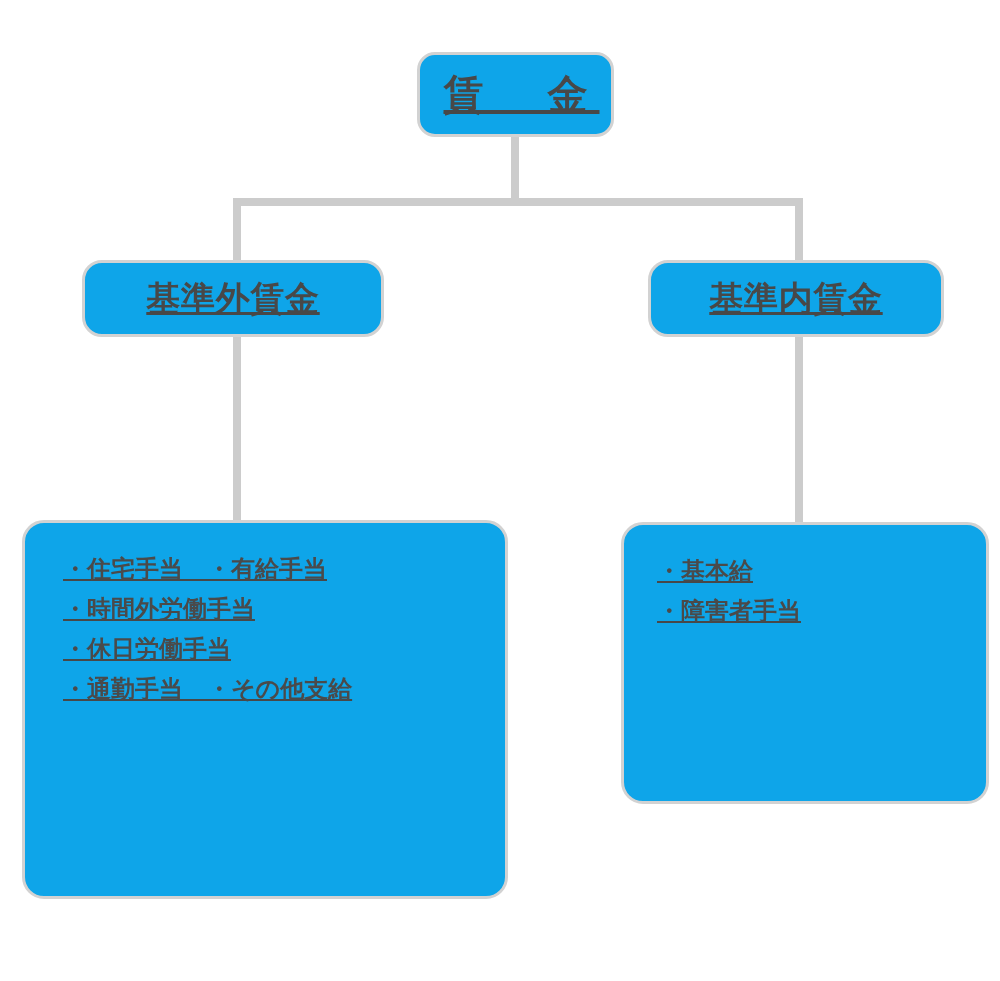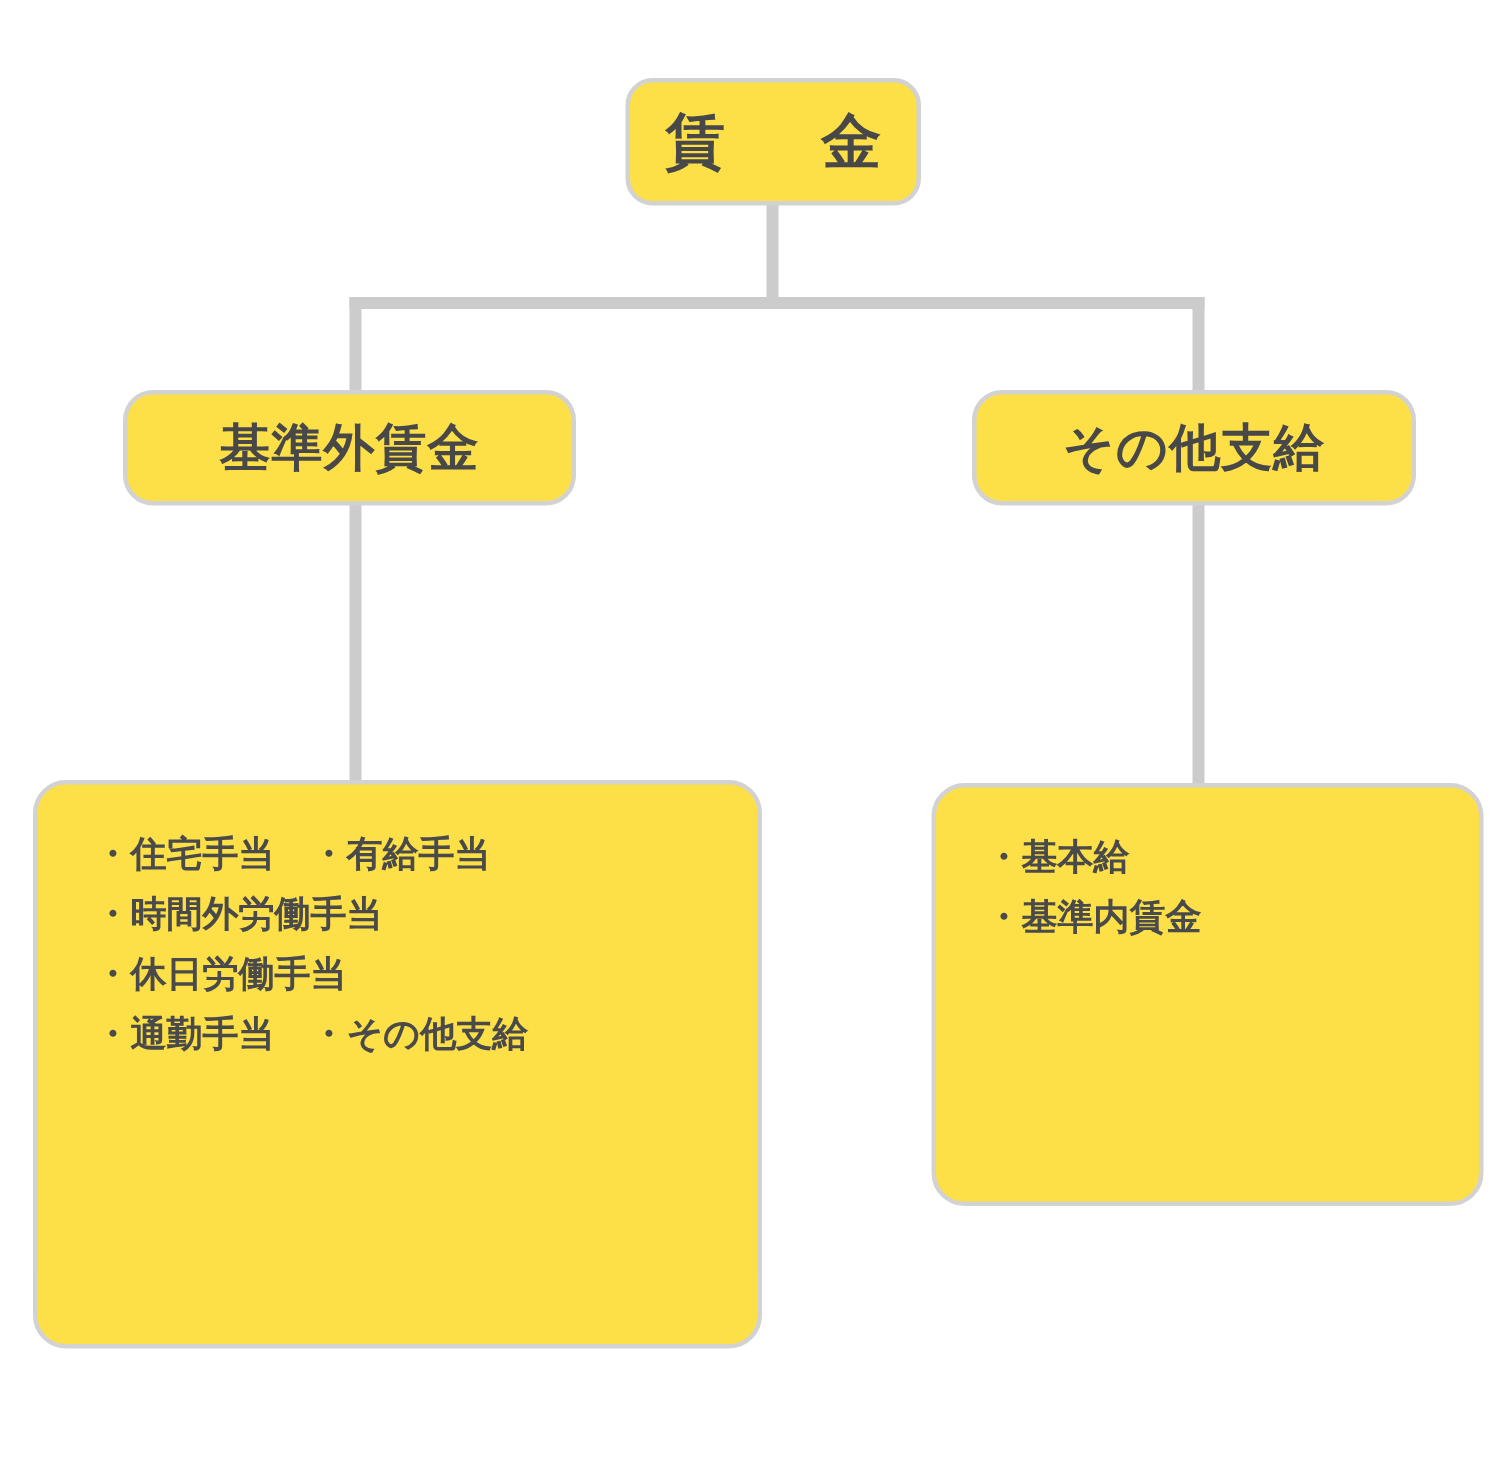--- a/index.html
+++ b/index.html
@@ -28,12 +28,13 @@
   .node {
     position: absolute;
     box-sizing: border-box;
-    background: #fde047;
+    background: #0ea5e9;
     border: 3px solid #d2d2d2;
     display: flex;
     align-items: center;
     justify-content: center;
     color: #484848;
+    text-decoration: underline;
   }
 
   .node-root {

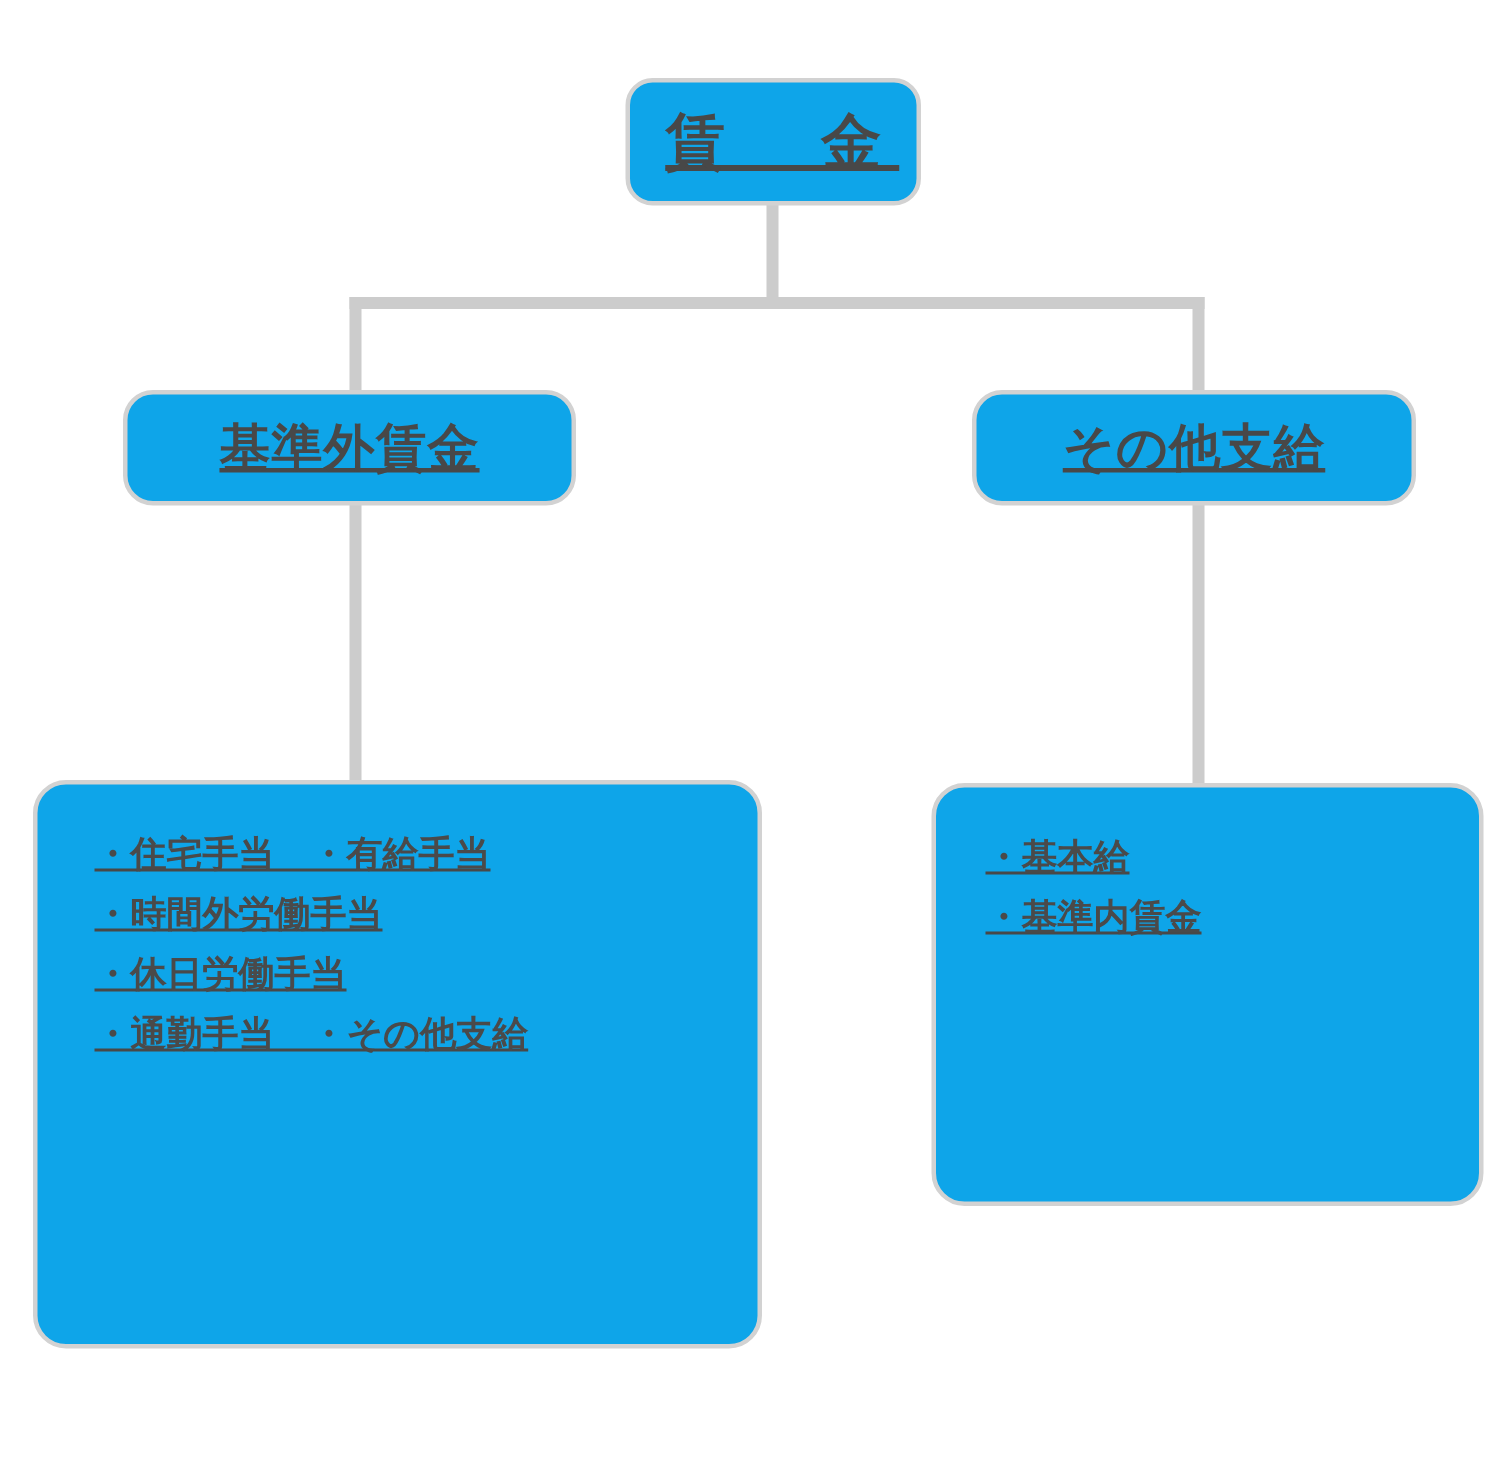--- a/index.html
+++ b/index.html
@@ -110,7 +110,7 @@
   </div>
 
   <div class="node node-branch right">
-    <span class="node-label">その他支給</span>
+    <span class="node-label">基準内賃金</span>
   </div>
 
   <div class="node node-list left">

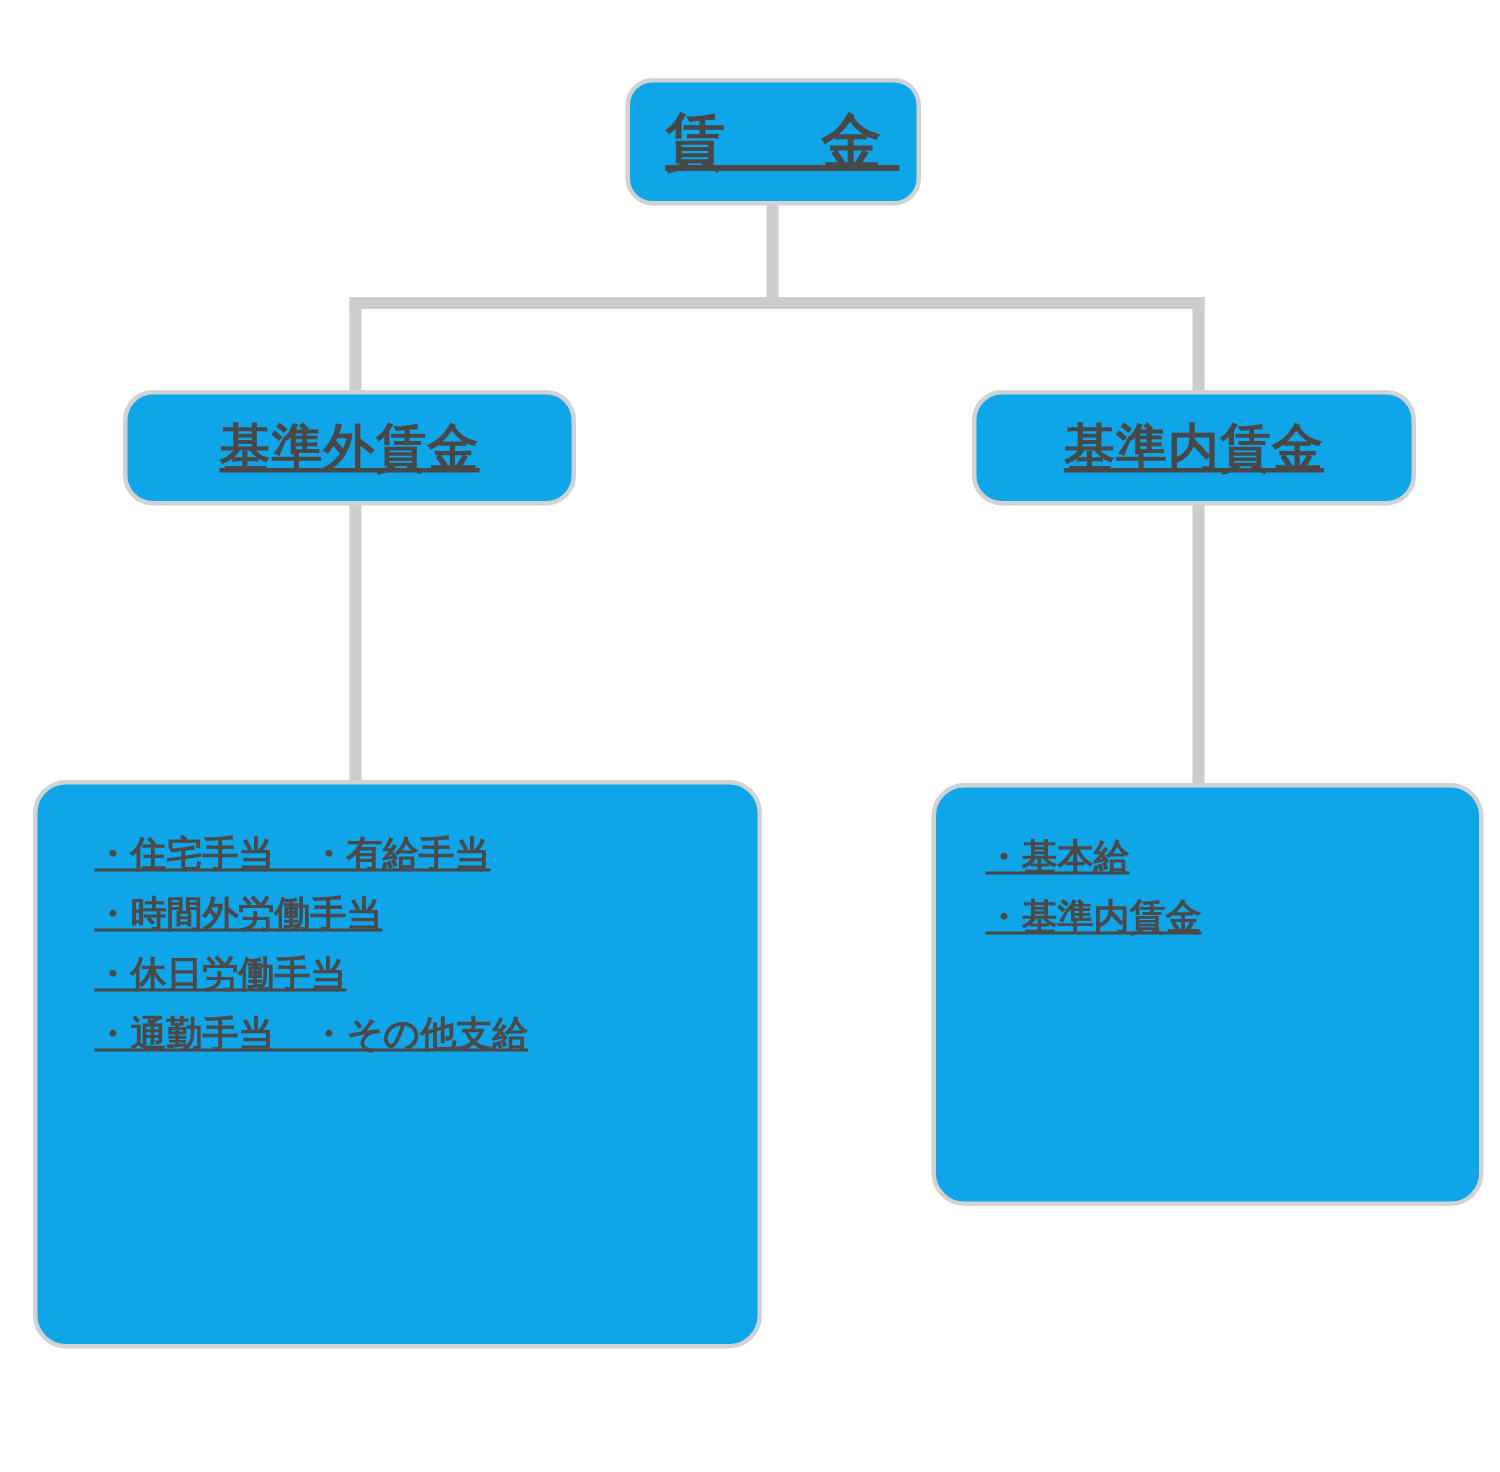--- a/index.html
+++ b/index.html
@@ -125,7 +125,7 @@
   <div class="node node-list right">
     <ul class="leaf-items">
       <li class="leaf-item">・基本給</li>
-      <li class="leaf-item">・基準内賃金</li>
+      <li class="leaf-item">・障害者手当</li>
     </ul>
   </div>
 

